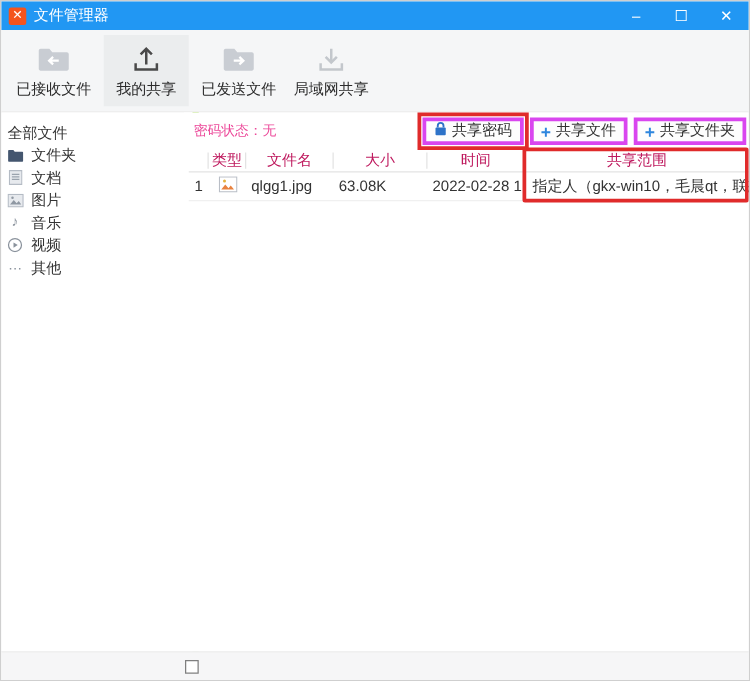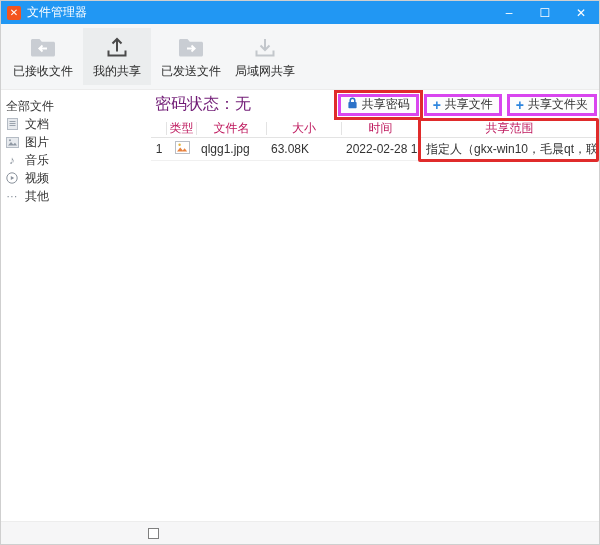--- a/index.html
+++ b/index.html
@@ -50,7 +50,7 @@
   
   .main { position:absolute; left:146px; top:89px; right:0; bottom:23px; background:#fff; }
   .status-row { display:flex; align-items:center; height:29px; padding:0 2px 0 8px; }
-  .status-text { font-size:16px; color:#701a75; }
+  .status-text { font-size:11px; color:#ec4899; }
   .btn-group { margin-left:auto; display:flex; gap:5px; align-items:center; }
   .btn {
     height:22px; display:flex; align-items:center; gap:4px; padding:0 6px;

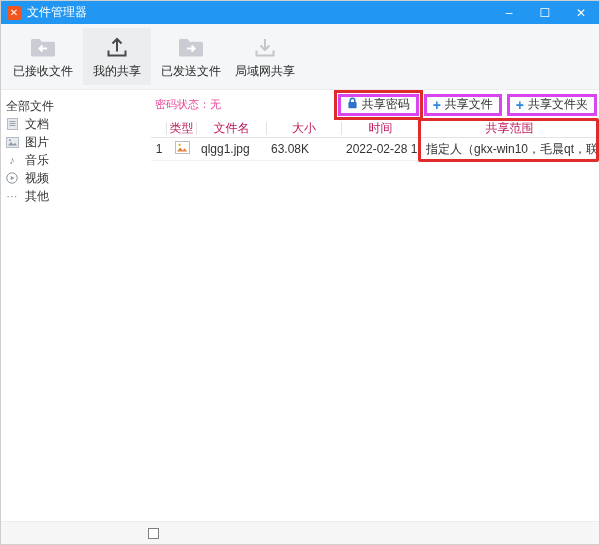--- a/index.html
+++ b/index.html
@@ -154,6 +154,14 @@
   <div class="sidebar">
     <div class="side-item first">
       <span class="lbl">全部文件</span>
+    </div>
+    <div class="side-item">
+      <span class="side-ico">
+        <svg width="13" height="11" viewBox="0 0 13 11">
+            <path d="M.5 1.8c0-.4.3-.8.8-.8h3.4l1.1 1.3h5.9c.4 0 .8.3.8.8v6.4c0 .4-.3.8-.8.8H1.3c-.4 0-.8-.3-.8-.8z" fill="#44566f"></path>
+          </svg>
+      </span>
+      <span class="lbl">文件夹</span>
     </div>
     <div class="side-item">
       <span class="side-ico">

